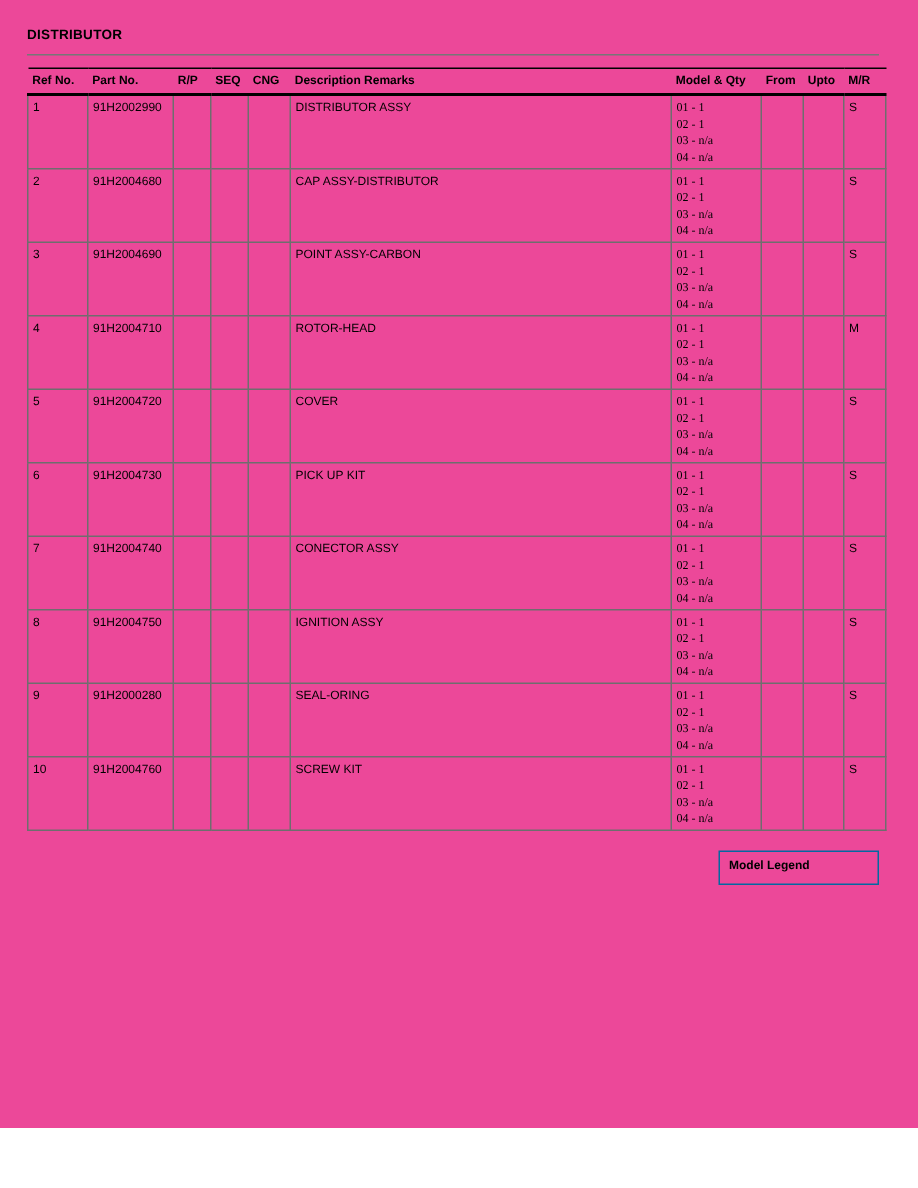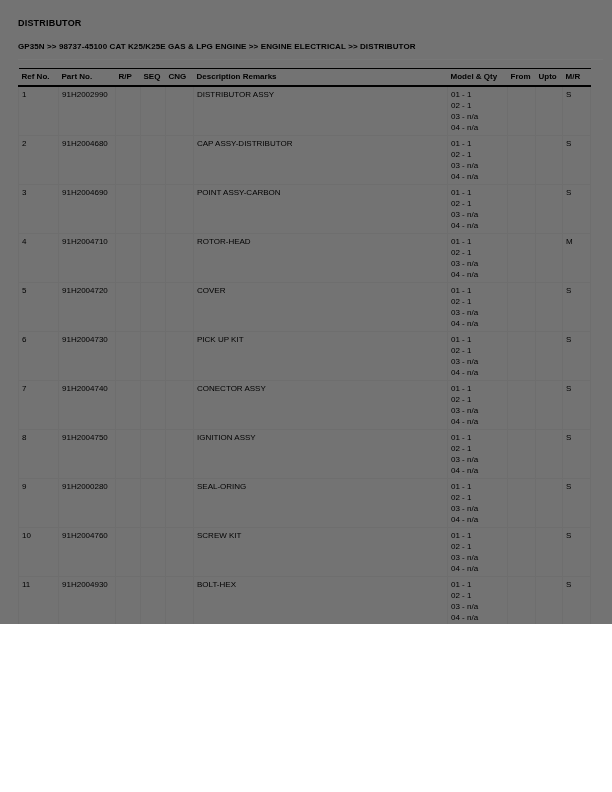--- a/index.html
+++ b/index.html
@@ -6,12 +6,12 @@
   html, body { background: #ffffff; }
   .page {
     width: 612px;
-    height: 624px;
-    background: #737373;
+    height: 752px;
+    background: #ec4899;
     position: relative;
     font-family: "Liberation Sans", sans-serif;
     color: #000000;
-    padding: 18px 9px 0 18px;
+    padding: 18px 26px 0 18px;
     overflow: hidden;
   }
   .doc-title {

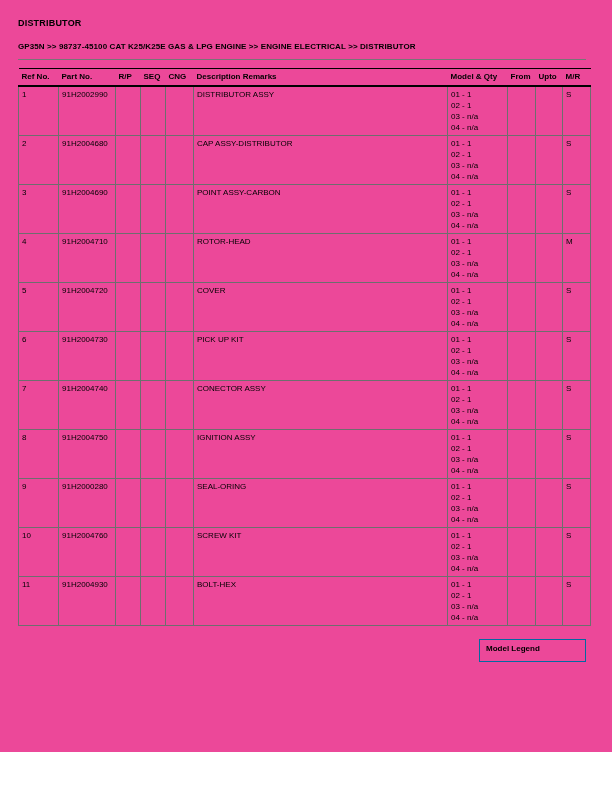--- a/index.html
+++ b/index.html
@@ -80,7 +80,6 @@
 
   <div class="doc-title">DISTRIBUTOR</div>
 
-  <div class="breadcrumb">GP35N &gt;&gt; 98737-45100 CAT K25/K25E GAS &amp; LPG ENGINE &gt;&gt; ENGINE ELECTRICAL &gt;&gt; DISTRIBUTOR</div>
 
   <hr class="header-divider">
 

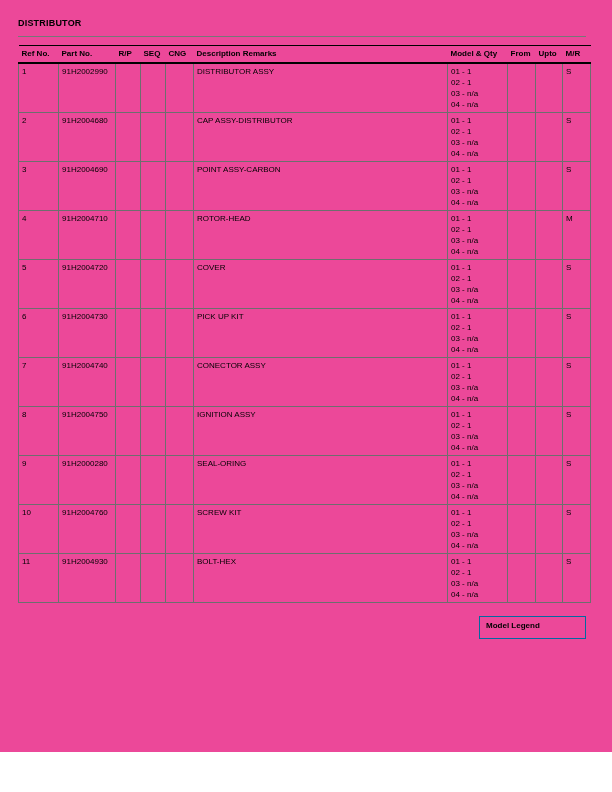--- a/index.html
+++ b/index.html
@@ -55,7 +55,7 @@
     height: 45px;
     overflow: hidden;
   }
-  td.model-qty { white-space: pre-line; }
+  td.model-qty { white-space: pre-line; font-family: Liberation Serif, serif; }
   .legend-box {
     width: 107px;
     margin-left: auto;

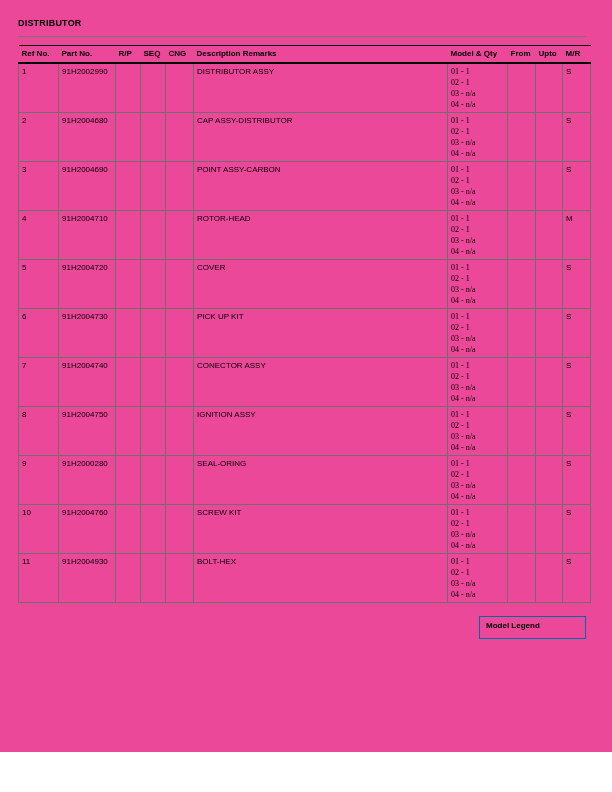--- a/index.html
+++ b/index.html
@@ -271,21 +271,6 @@
     <td>S</td>
   </tr>
 
-  <tr>
-    <td>11</td>
-    <td>91H2004930</td>
-    <td></td>
-    <td></td>
-    <td></td>
-    <td>BOLT-HEX</td>
-    <td class="model-qty">01 - 1
-02 - 1
-03 - n/a
-04 - n/a</td>
-    <td></td>
-    <td></td>
-    <td>S</td>
-  </tr>
 </tbody>
   </table>
 

